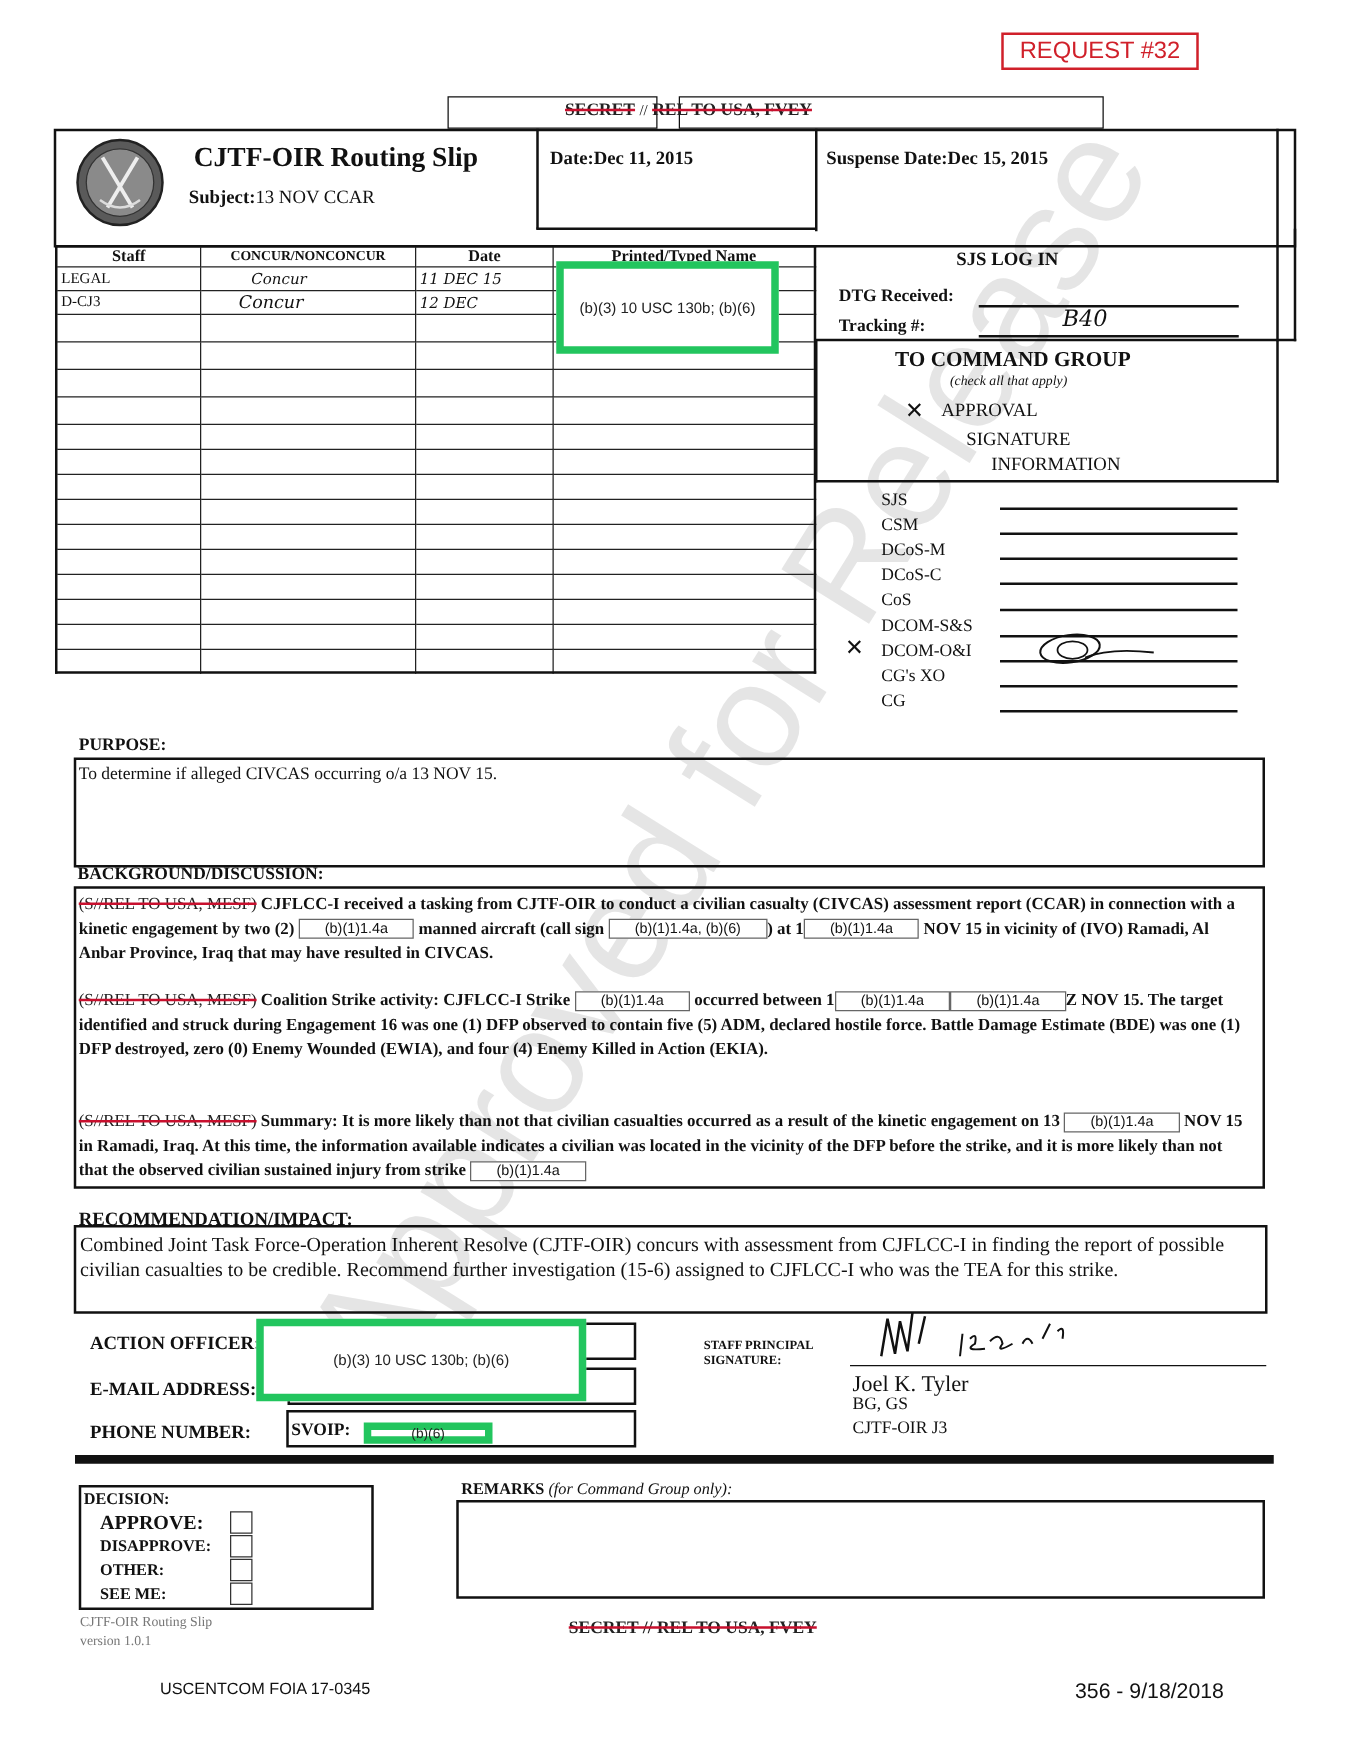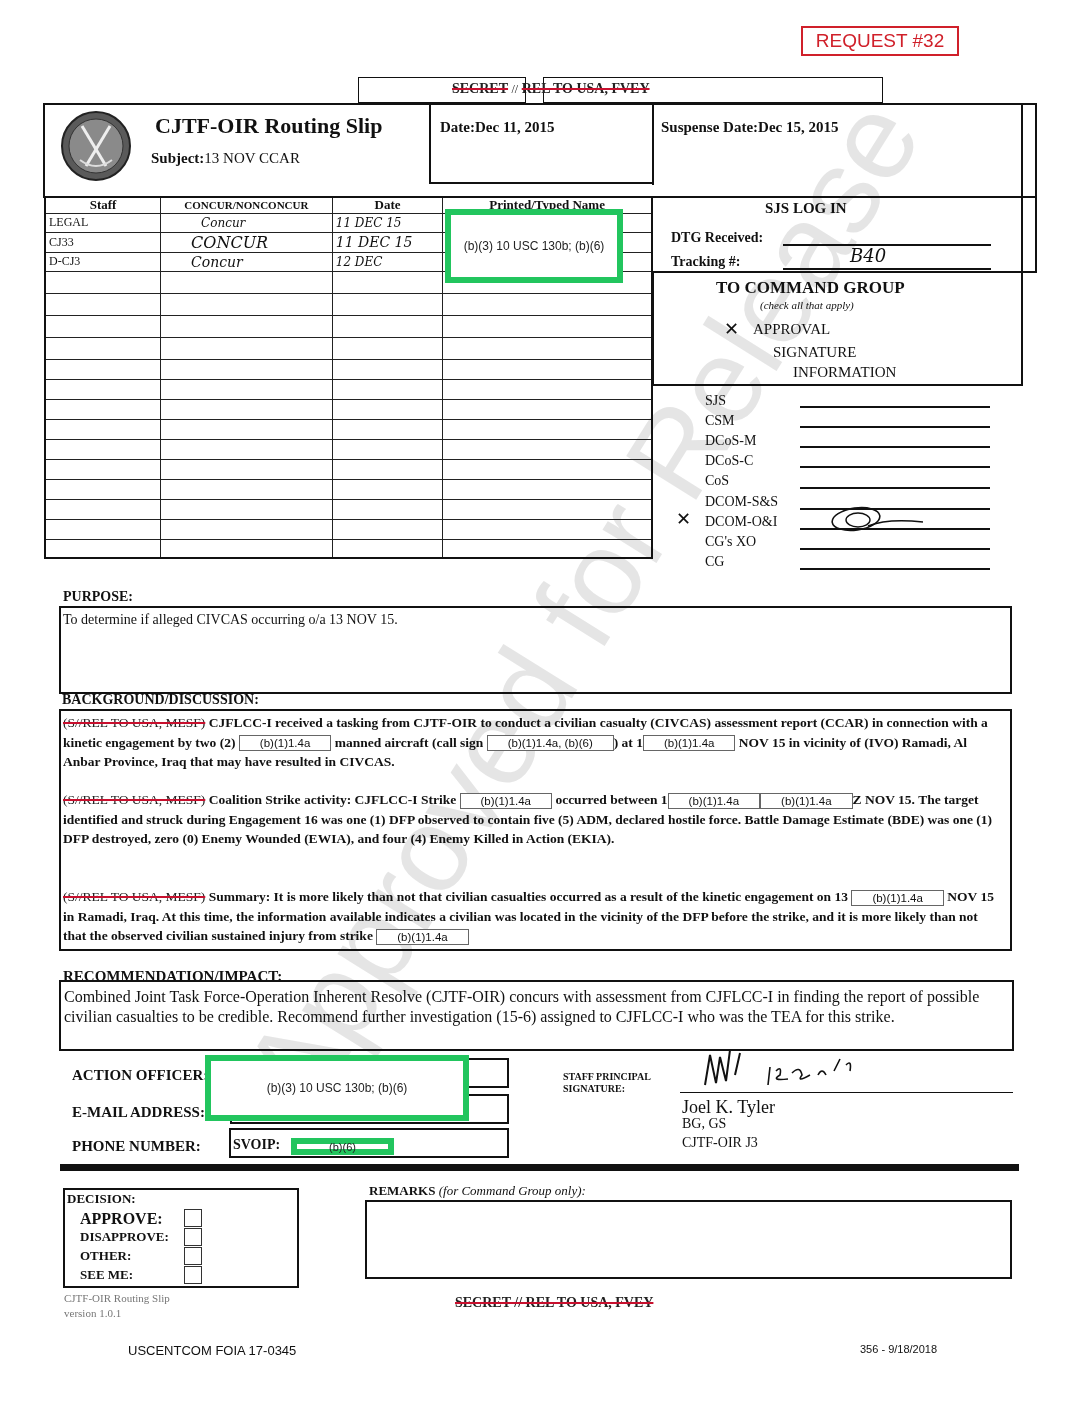--- a/index.html
+++ b/index.html
@@ -84,12 +84,6 @@
     <td></td>
   </tr>
   <tr>
-    <td>CJ33</td>
-    <td class="hand" style="padding-left:30px;font-size:16px;">CONCUR</td>
-    <td class="hand" style="font-size:14px;">11 DEC 15</td>
-    <td></td>
-  </tr>
-  <tr>
     <td>D-CJ3</td>
     <td class="hand" style="padding-left:30px;font-size:14px;">Concur</td>
     <td class="hand">12 DEC</td>

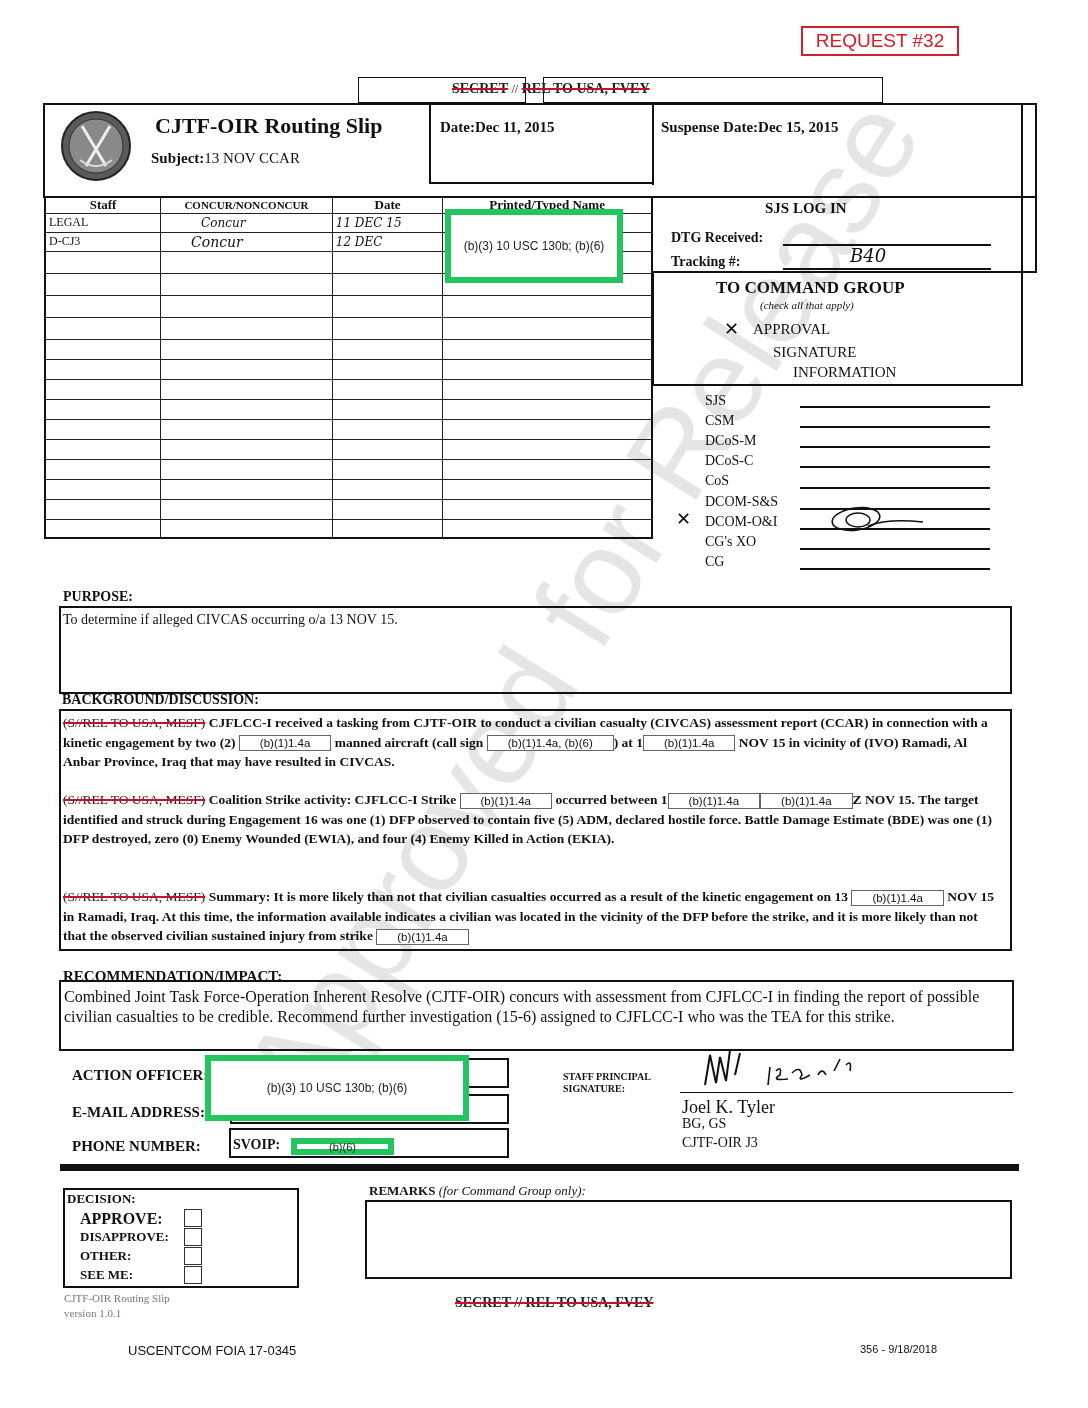--- a/index.html
+++ b/index.html
@@ -297,6 +297,6 @@
 <div class="abs strike" style="left:455px;top:1295px;font-size:14px;">SECRET // REL TO USA, FVEY</div>
 
 <div class="abs" style="left:128px;top:1343px;font-family:'Liberation Sans',sans-serif;font-size:13px;">USCENTCOM FOIA 17-0345</div>
-<div class="abs" style="left:860px;top:1343px;font-family:'Liberation Sans',sans-serif;font-size:11px;">356 - 9/18/2018</div>
+<div class="abs" style="left:860px;top:1343px;font-family:'Liberation Sans',sans-serif;font-size:17px;">356 - 9/18/2018</div>
 
 </body></html>

